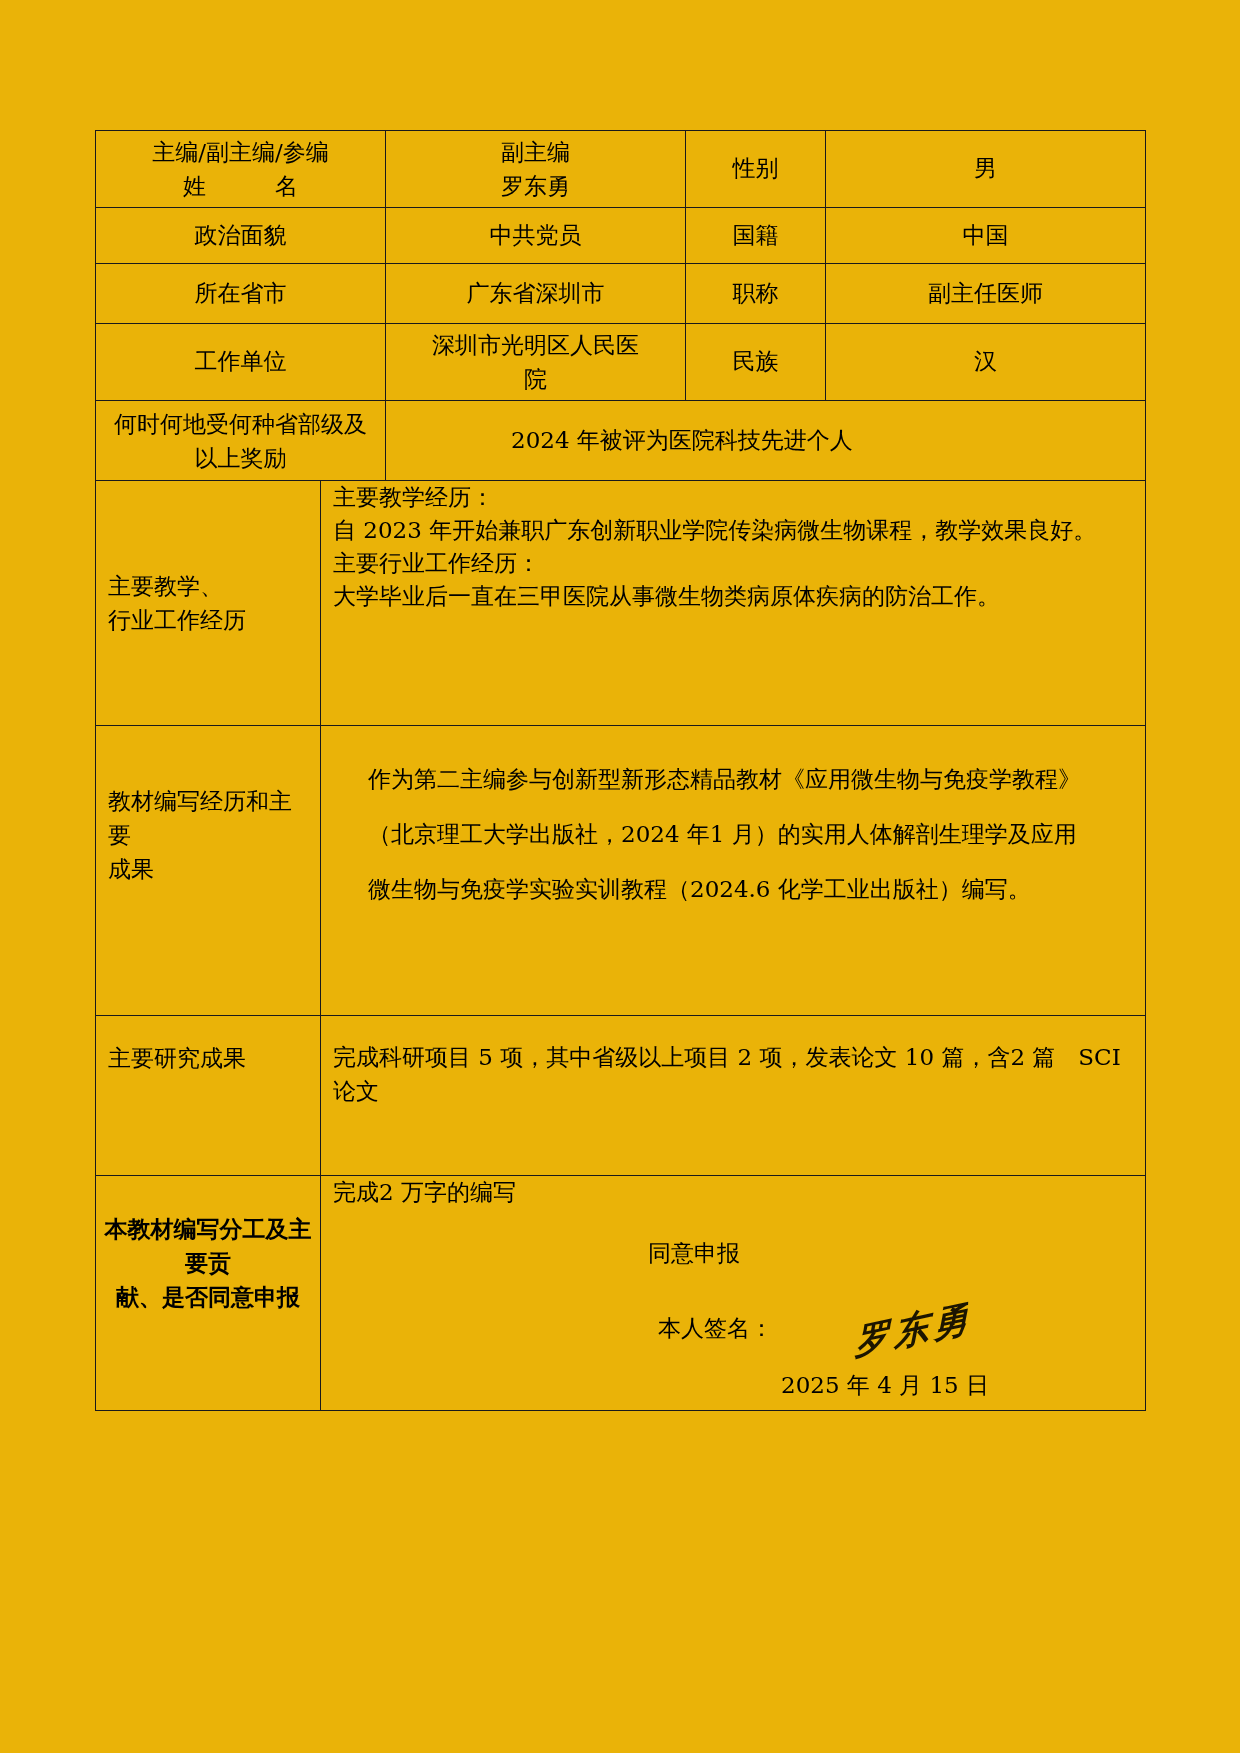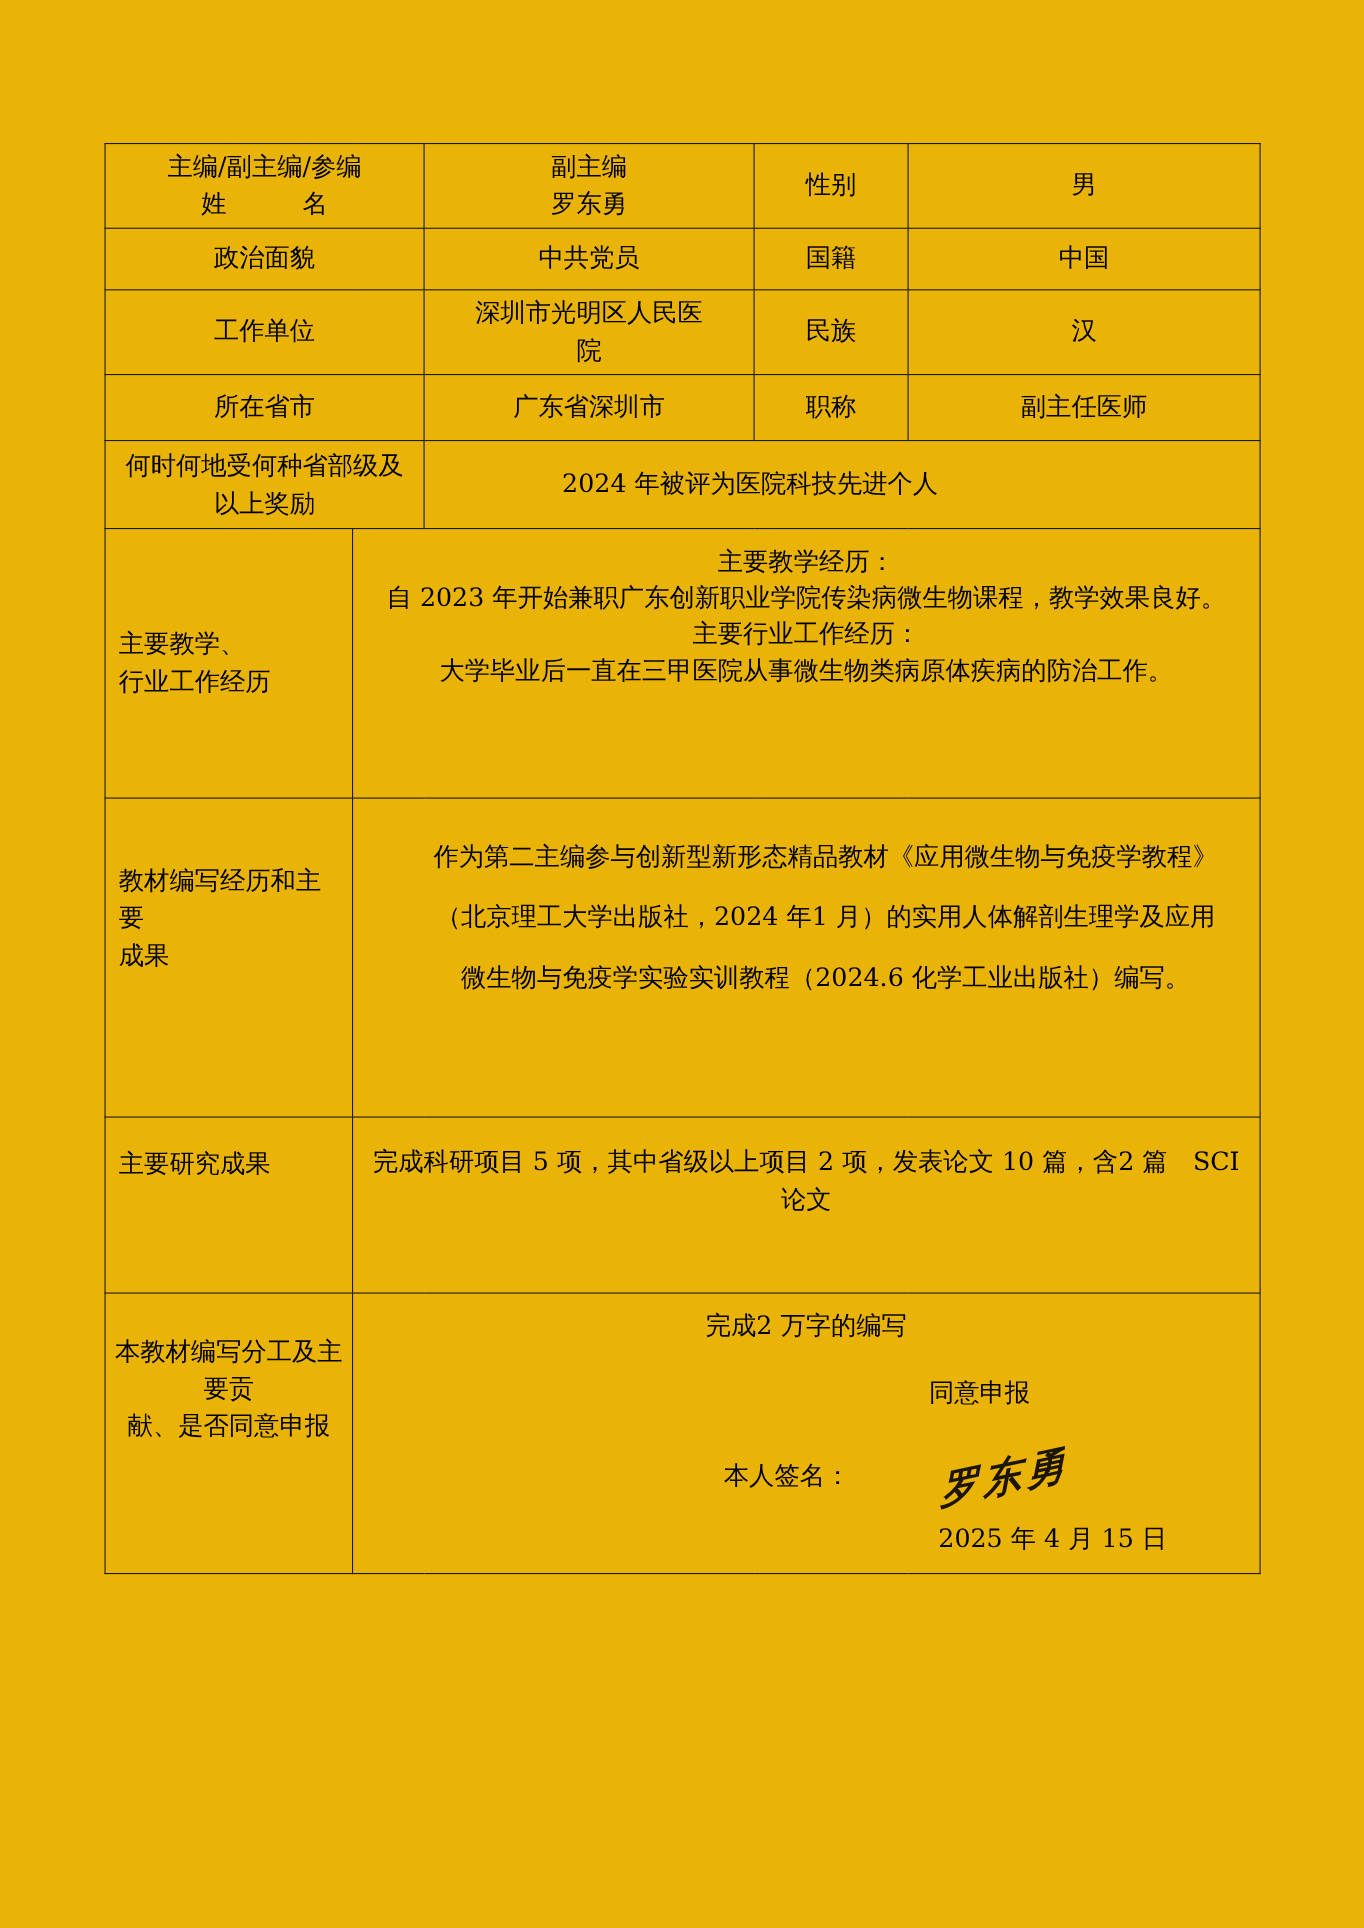--- a/index.html
+++ b/index.html
@@ -100,6 +100,13 @@
       <td>中国</td>
     </tr>
 
+    <tr style="height:60px">
+      <td colspan="2">所在省市</td>
+      <td>广东省深圳市</td>
+      <td>职称</td>
+      <td>副主任医师</td>
+    </tr>
+
     <tr style="height:70px">
       <td colspan="2">工作单位</td>
       <td class="twoline">
@@ -108,13 +115,6 @@
       </td>
       <td>民族</td>
       <td>汉</td>
-    </tr>
-
-    <tr style="height:60px">
-      <td colspan="2">所在省市</td>
-      <td>广东省深圳市</td>
-      <td>职称</td>
-      <td>副主任医师</td>
     </tr>
 
 

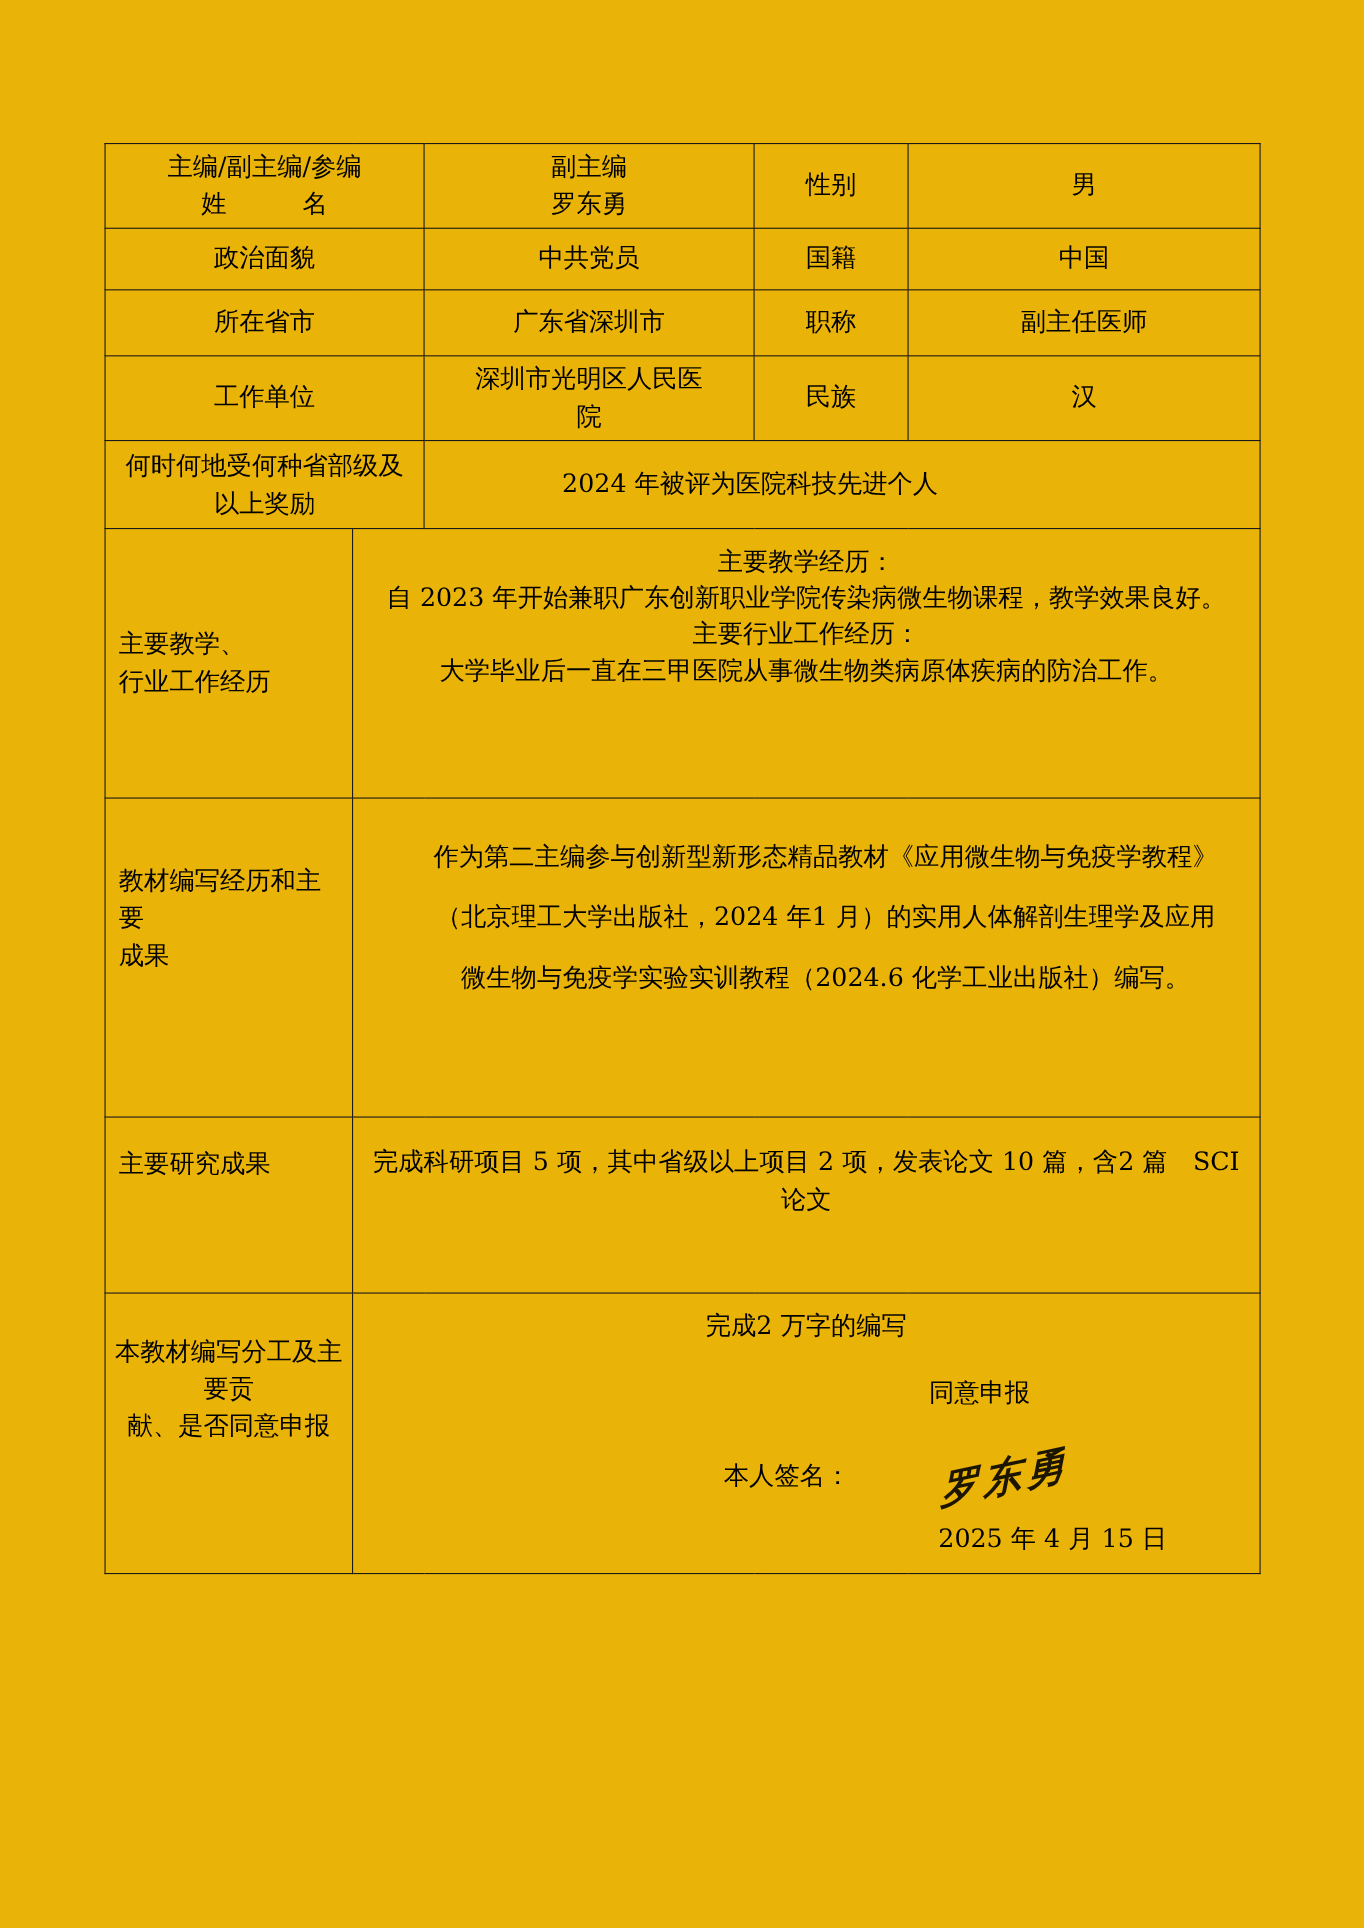--- a/index.html
+++ b/index.html
@@ -35,9 +35,9 @@
     padding-left: 12px;
   }
   td.content {
-    text-align: center;
+    text-align: left;
     vertical-align: top;
-    padding: 14px 12px;
+    padding: 0 12px;
   }
   .r6-value {
     text-align: left;

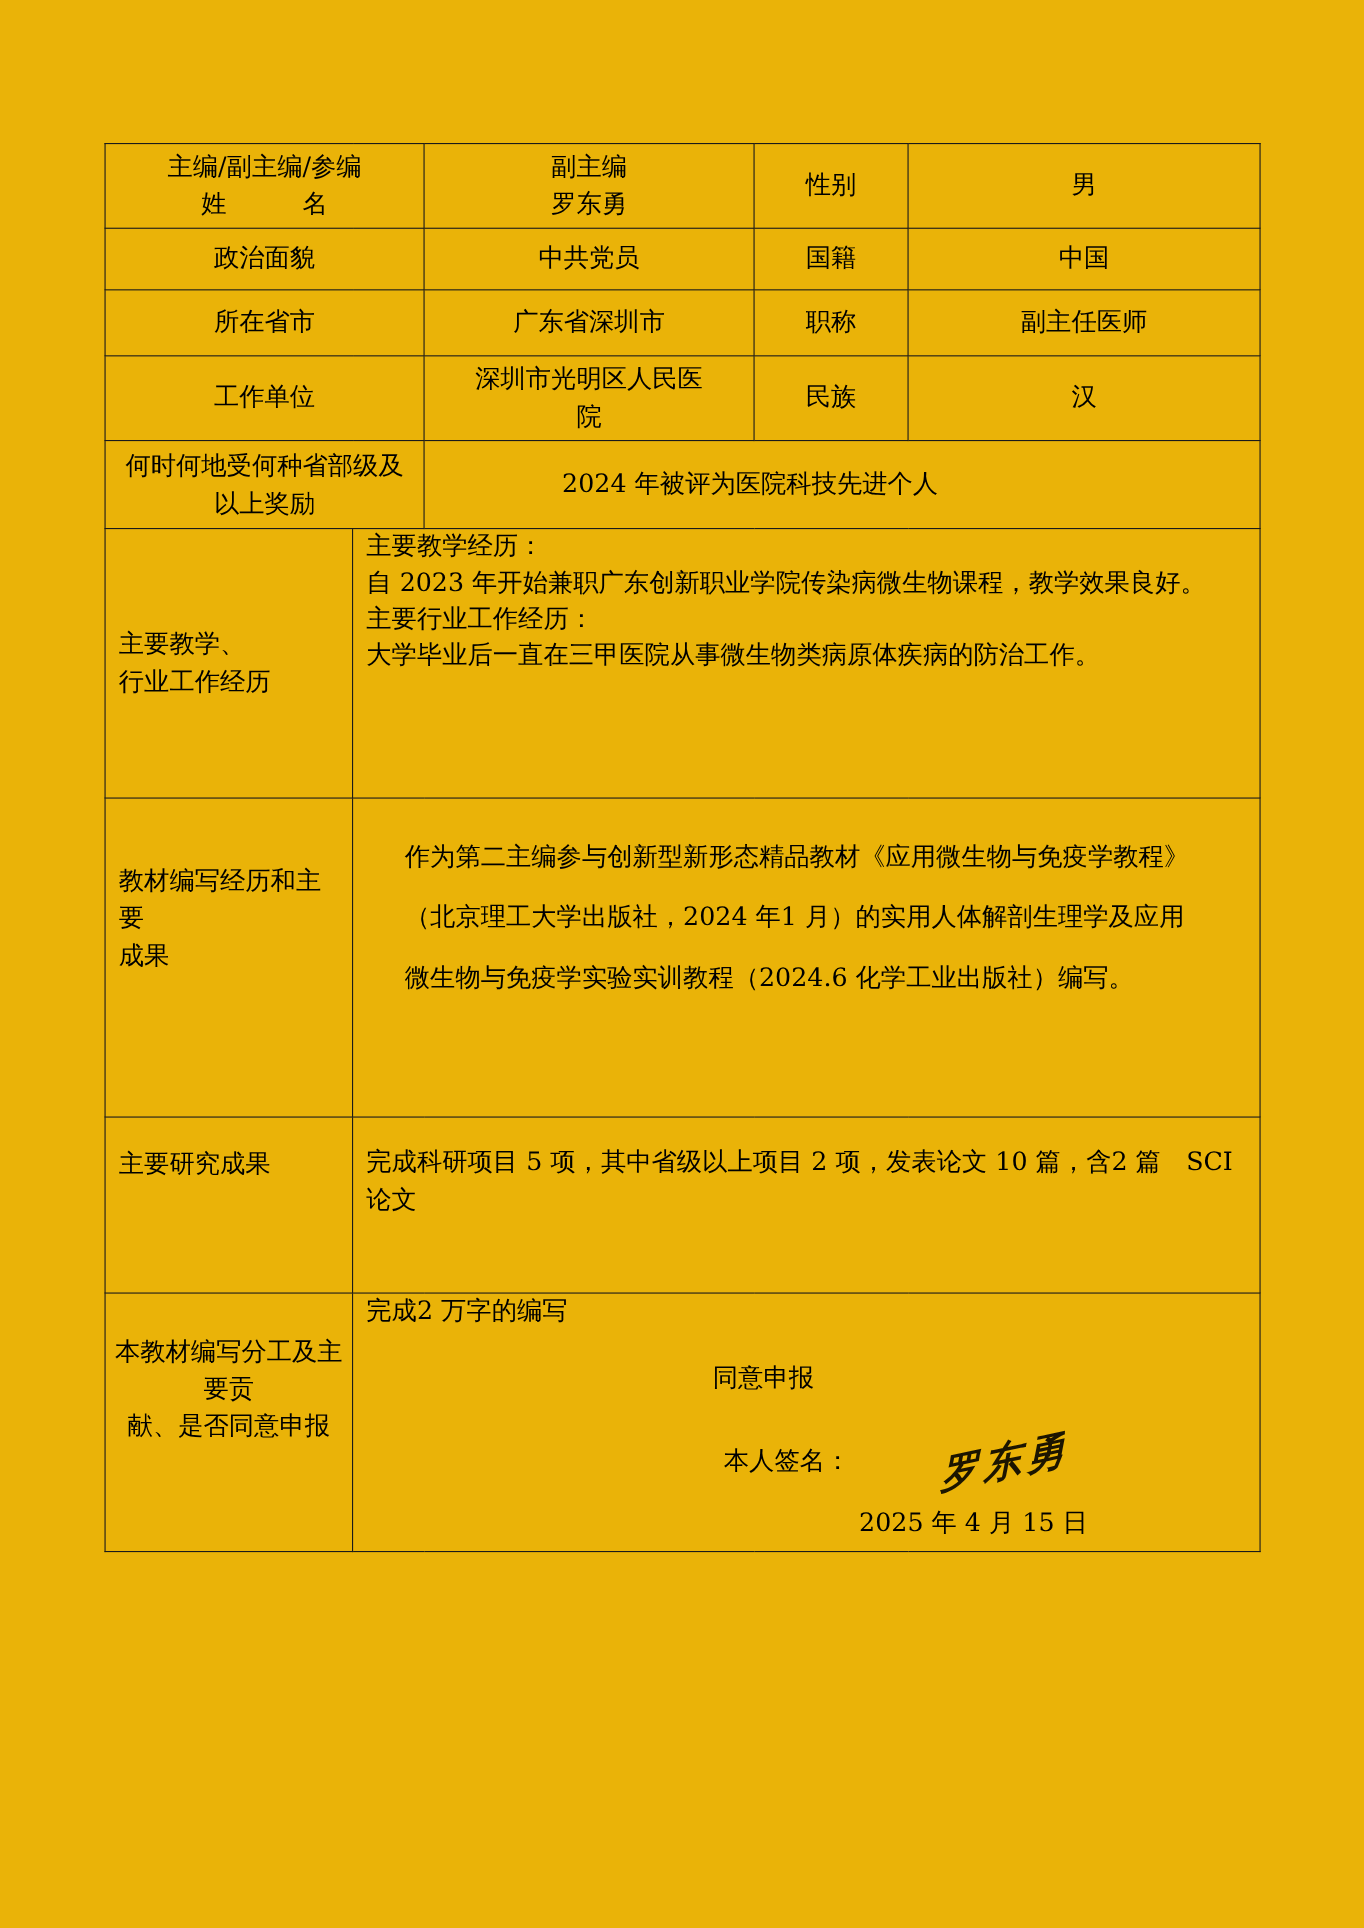--- a/index.html
+++ b/index.html
@@ -51,7 +51,7 @@
   .r9-lines div { line-height: 34px; }
   td.r8-label { vertical-align: top; padding-top: 58px; }
   td.r10-label { vertical-align: top; padding-top: 36px; text-align: center; }
-  td.r10-label div { line-height: 34px; }
+  td.r10-label div { line-height: 34px; font-weight: bold; }
   .agree-line { margin: 28px 0 0 315px; }
   .sign-line { margin: 32px 0 0 325px; display: flex; align-items: center; }
   .signature {

